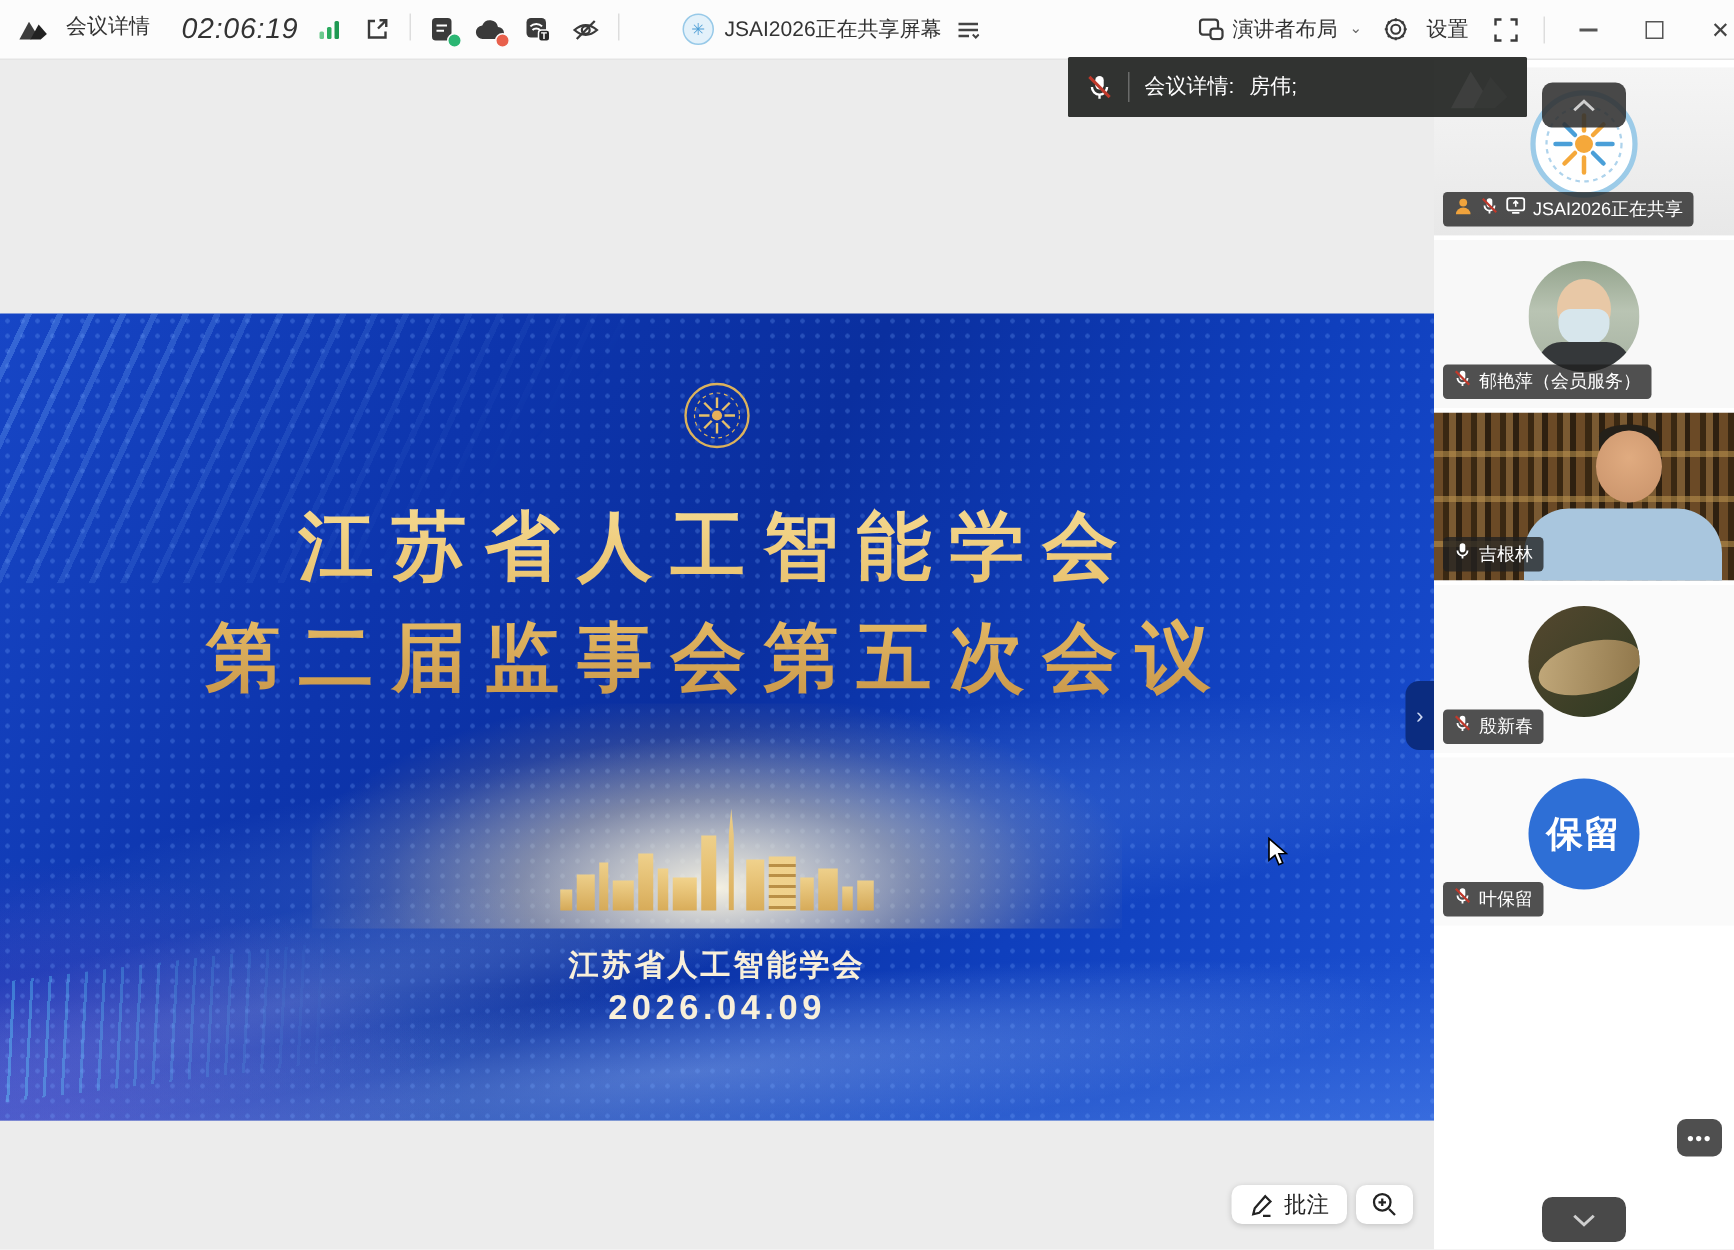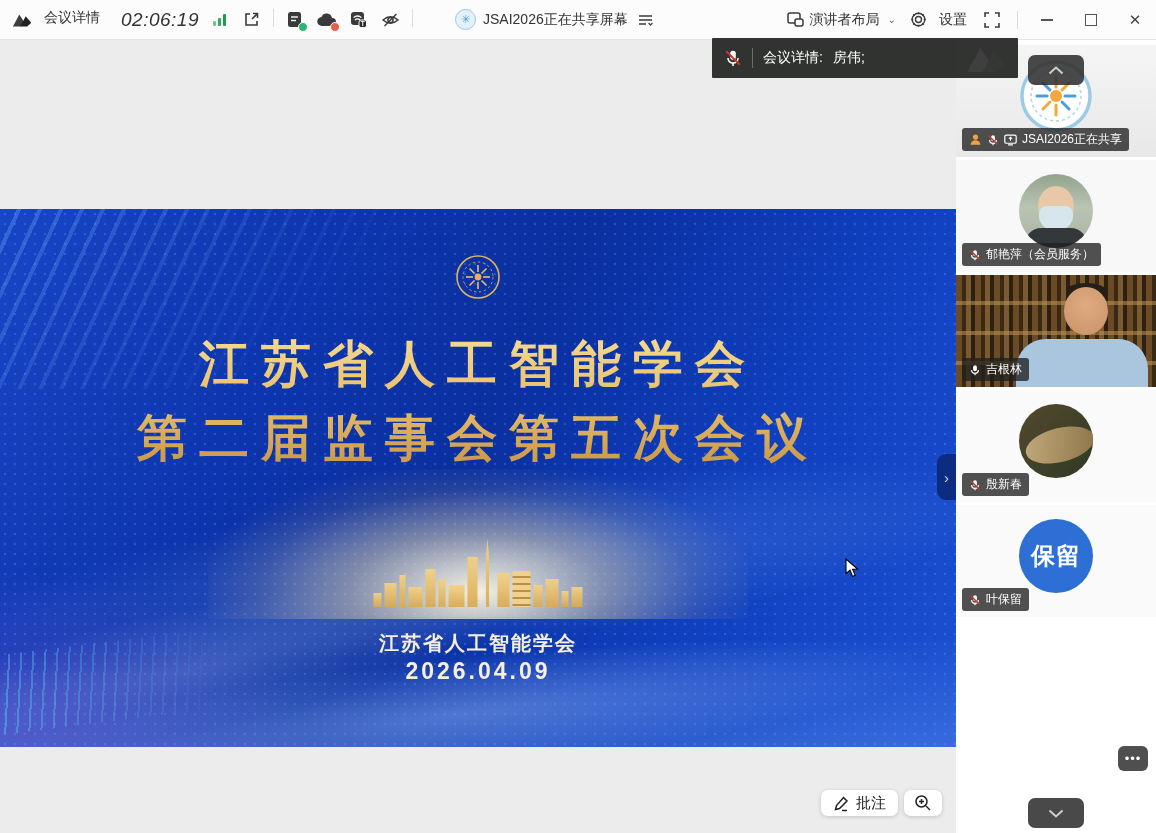--- a/index.html
+++ b/index.html
@@ -13,7 +13,7 @@
             font-size:14px;color:#333;box-sizing:border-box;}
   .tb-left{display:flex;align-items:flex-start;gap:10px;padding-left:12px;}
   .tb-center{display:flex;align-items:center;gap:7px;position:absolute;left:455px;}
-  .tb-right{display:flex;align-items:center;gap:14px;position:absolute;right:12px;}
+  .tb-right{display:flex;align-items:center;gap:14px;position:absolute;right:0;}
   .tb-divider{width:1px;height:18px;background:#ddd;}
   .tb-icon{display:inline-flex;align-items:center;justify-content:center;width:22px;height:22px;position:relative;}
   .tb-text{color:#333;}

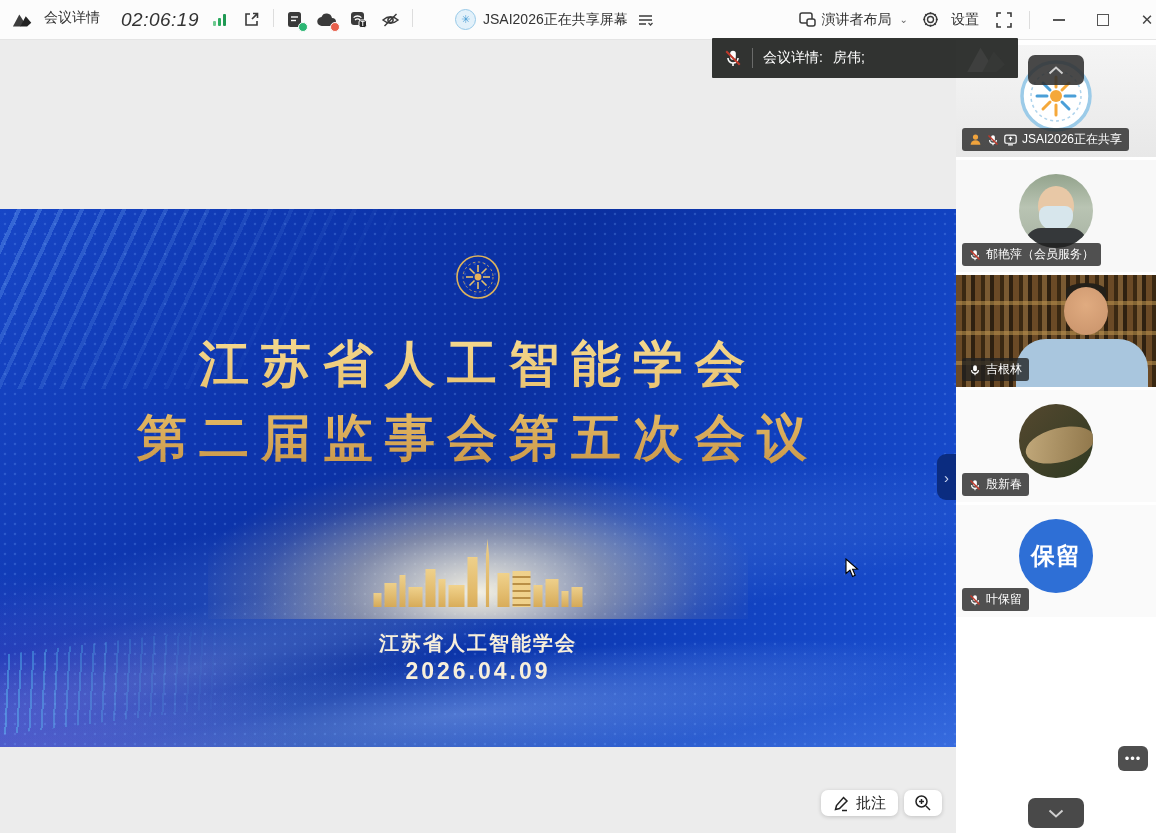--- a/index.html
+++ b/index.html
@@ -93,7 +93,7 @@
   .tile{position:relative;width:200px;height:112px;margin-bottom:3px;overflow:hidden;
         background:#f5f5f5;box-sizing:border-box;}
   .tile.speaking{border:2px solid #2fc9a2;}
-  .tile-label{position:absolute;left:6px;bottom:6px;display:inline-flex;align-items:center;gap:5px;
+  .tile-label{position:absolute;left:6px;bottom:6px;display:inline-flex;align-items:flex-start;gap:5px;
       background:rgba(32,32,32,.78);color:#fff;font-size:12px;padding:3px 7px;border-radius:3px;
       max-width:182px;white-space:nowrap;overflow:hidden;z-index:6;}
   .avatar{position:absolute;left:50%;top:14px;transform:translateX(-50%);width:74px;height:74px;

